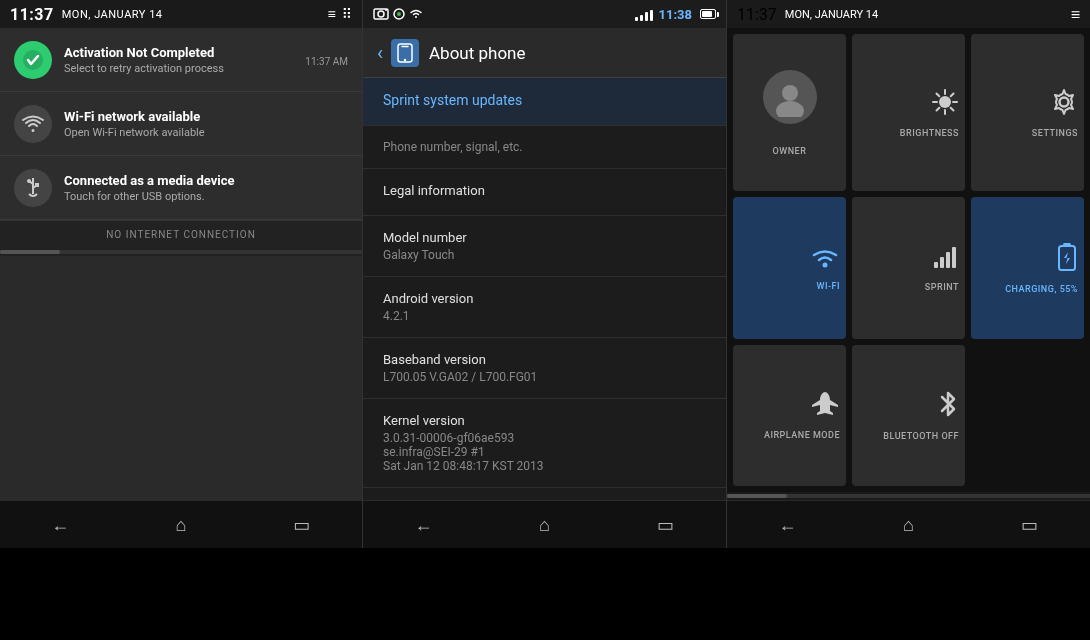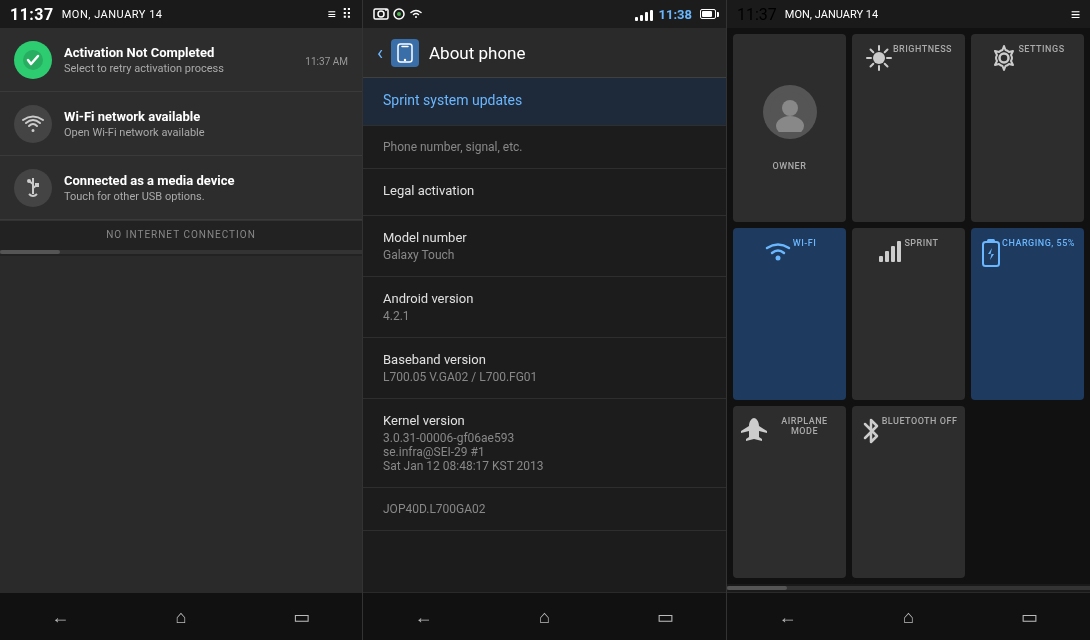--- a/index.html
+++ b/index.html
@@ -14,7 +14,7 @@
 
     
     .panel {
-      height: 640px;
+      height: 548px;
       display: flex;
       flex-direction: column;
       overflow: hidden;

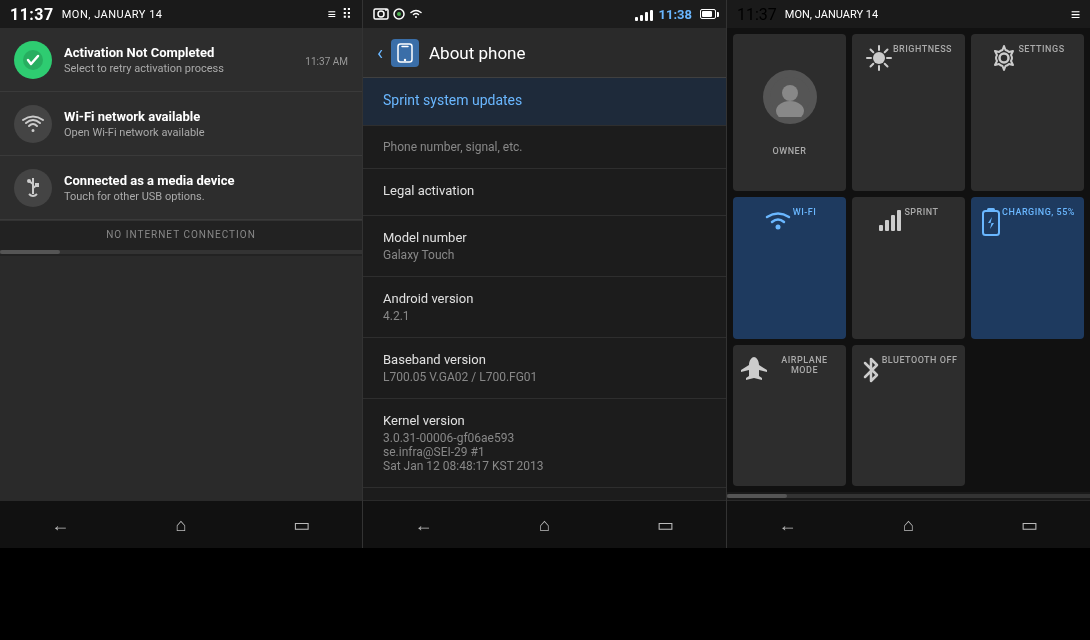--- a/index.html
+++ b/index.html
@@ -279,8 +279,8 @@
       background: #2d2d2d;
       border-radius: 4px;
       display: flex;
-      flex-direction: row;
-      align-items: flex-start;
+      flex-direction: column;
+      align-items: flex-end;
       justify-content: center;
       padding: 10px 6px;
       cursor: pointer;

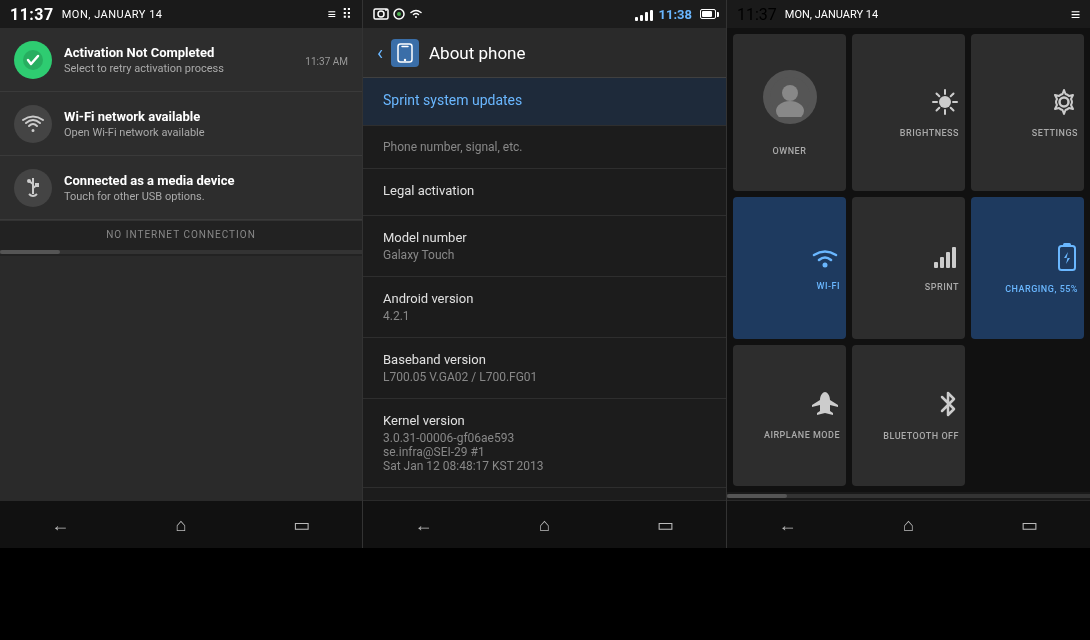--- a/index.html
+++ b/index.html
@@ -523,7 +523,7 @@
       <div class="about-item-subtitle">Phone number, signal, etc.</div>
     </div>
     <div class="about-item">
-      <div class="about-item-title">Legal activation</div>
+      <div class="about-item-title">Legal information</div>
     </div>
     <div class="about-item">
       <div class="about-item-title">Model number</div>

